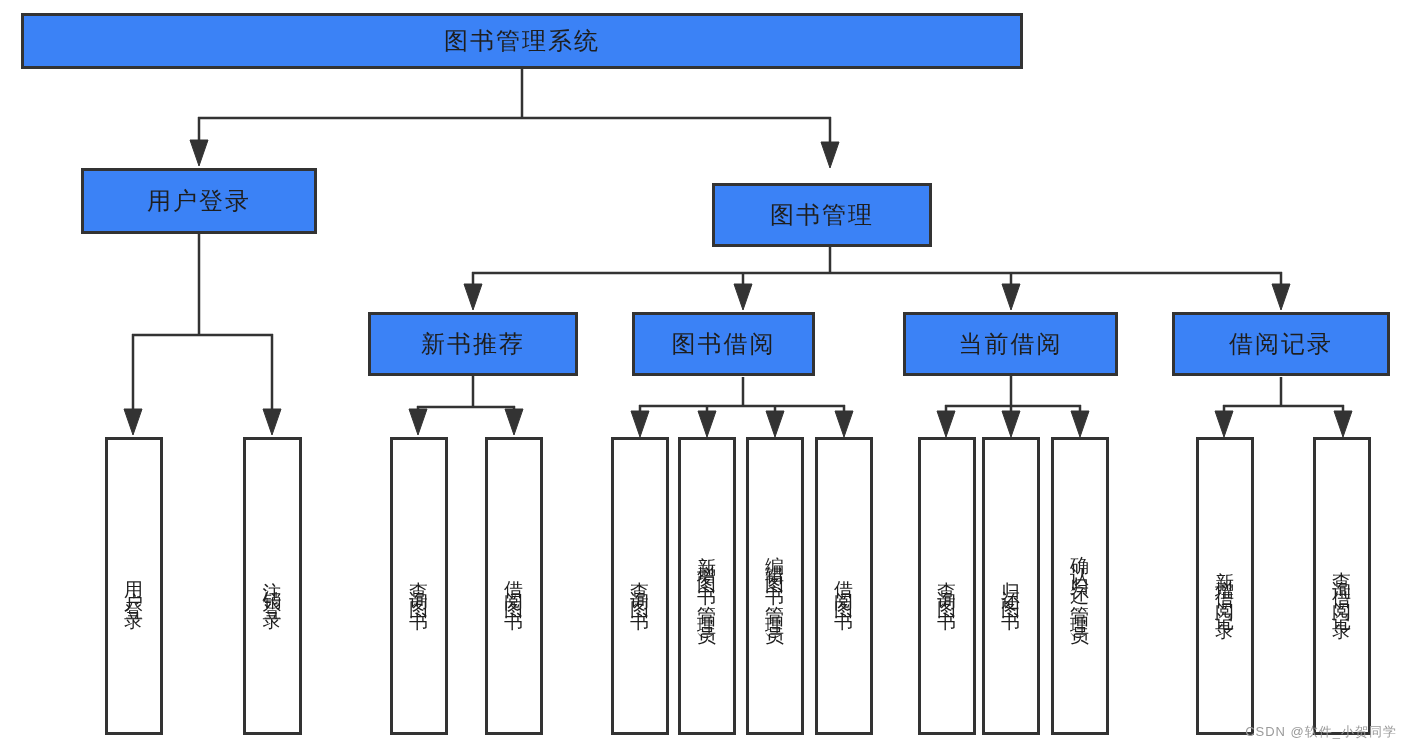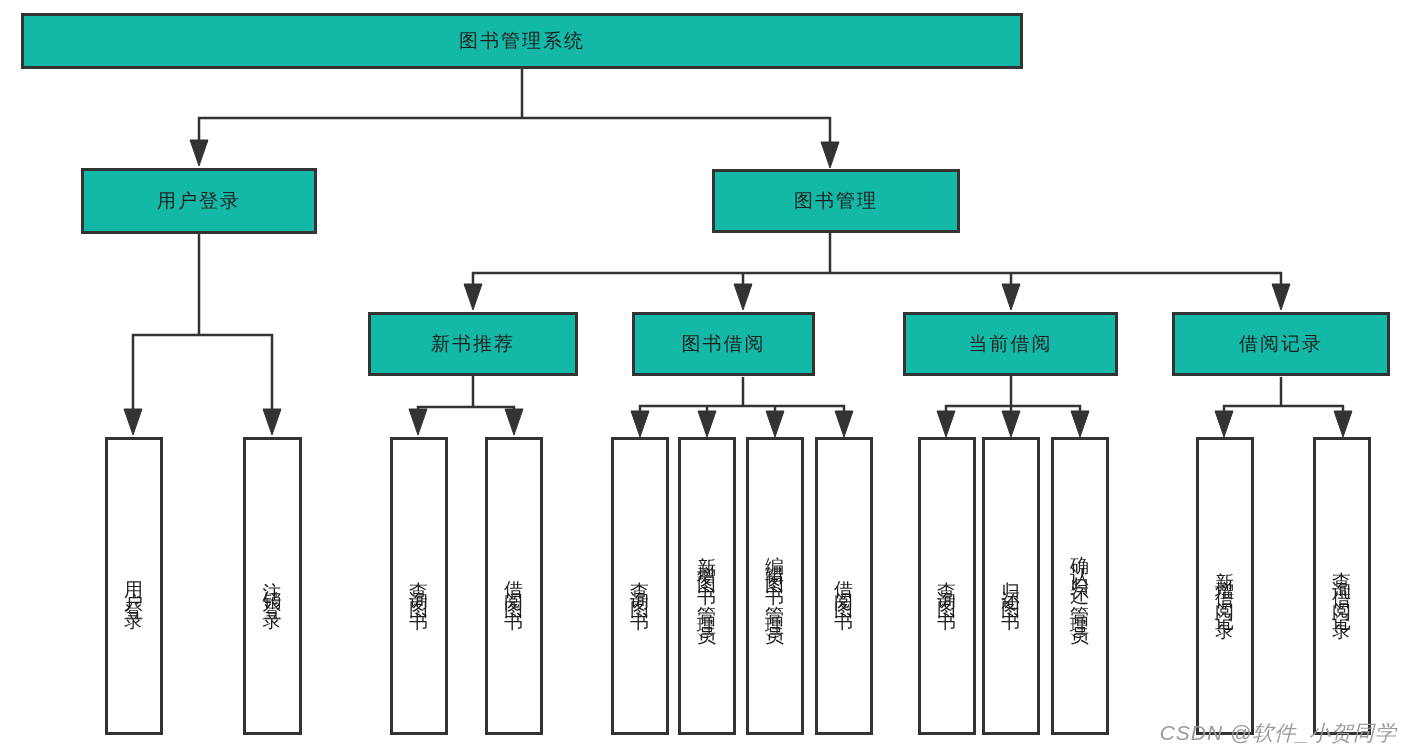--- a/index.html
+++ b/index.html
@@ -15,11 +15,11 @@
   svg.connectors polygon{fill:#333333;stroke:#333333;}
   .node{
     position:absolute;
-    background:#14b8a6;
+    background:#3b82f6;
     border:3px solid #333333;
     box-sizing:border-box;
     display:flex;align-items:center;justify-content:center;
-    font-size:19px;letter-spacing:2px;color:#1e1e1e;
+    font-size:24px;letter-spacing:2px;color:#1e1e1e;
     z-index:1;
   }
   .vnode{

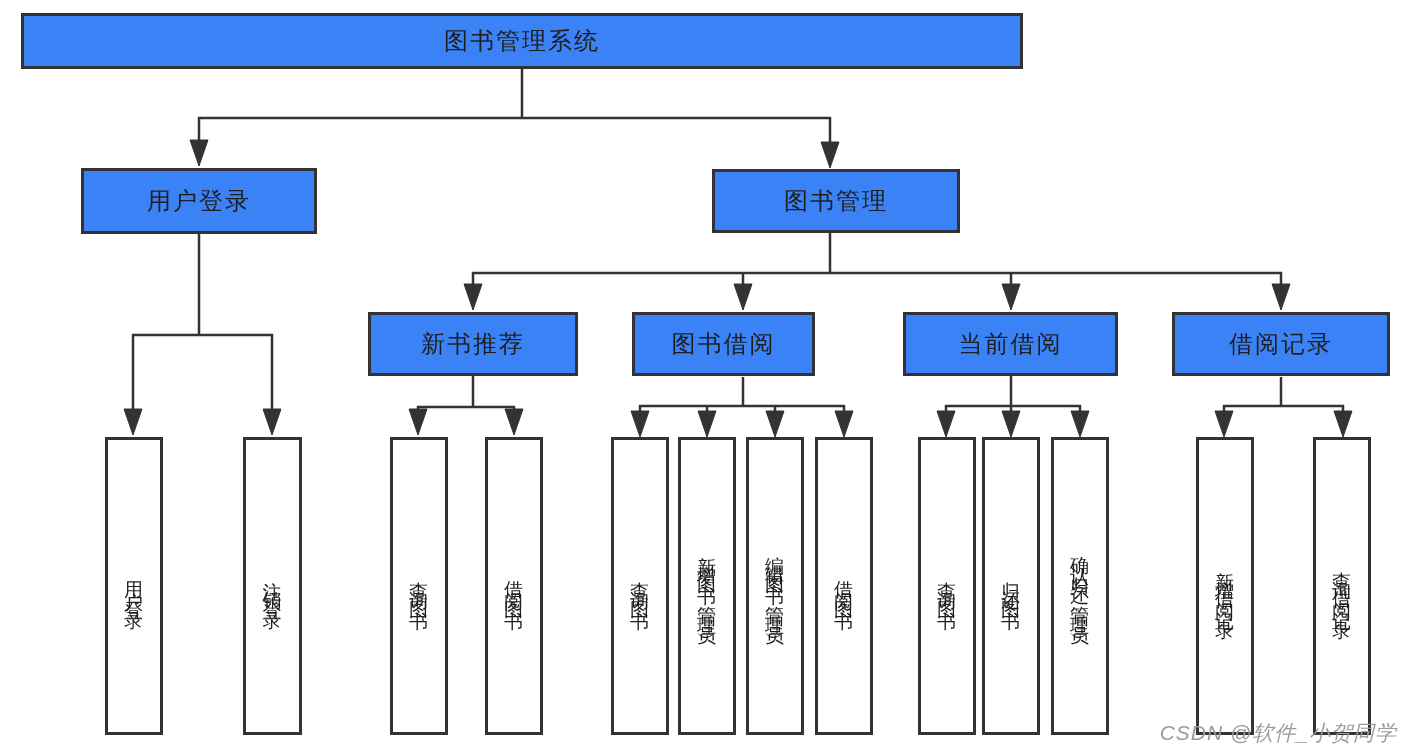--- a/index.html
+++ b/index.html
@@ -125,7 +125,7 @@
   <div class="node" style="left:81px;top:168px;width:236px;height:66px;">
     <span>用户登录</span>
   </div>
-  <div class="node" style="left:712px;top:169px;width:248px;height:64px;">
+  <div class="node" style="left:712px;top:183px;width:220px;height:64px;">
     <span>图书管理</span>
   </div>
 

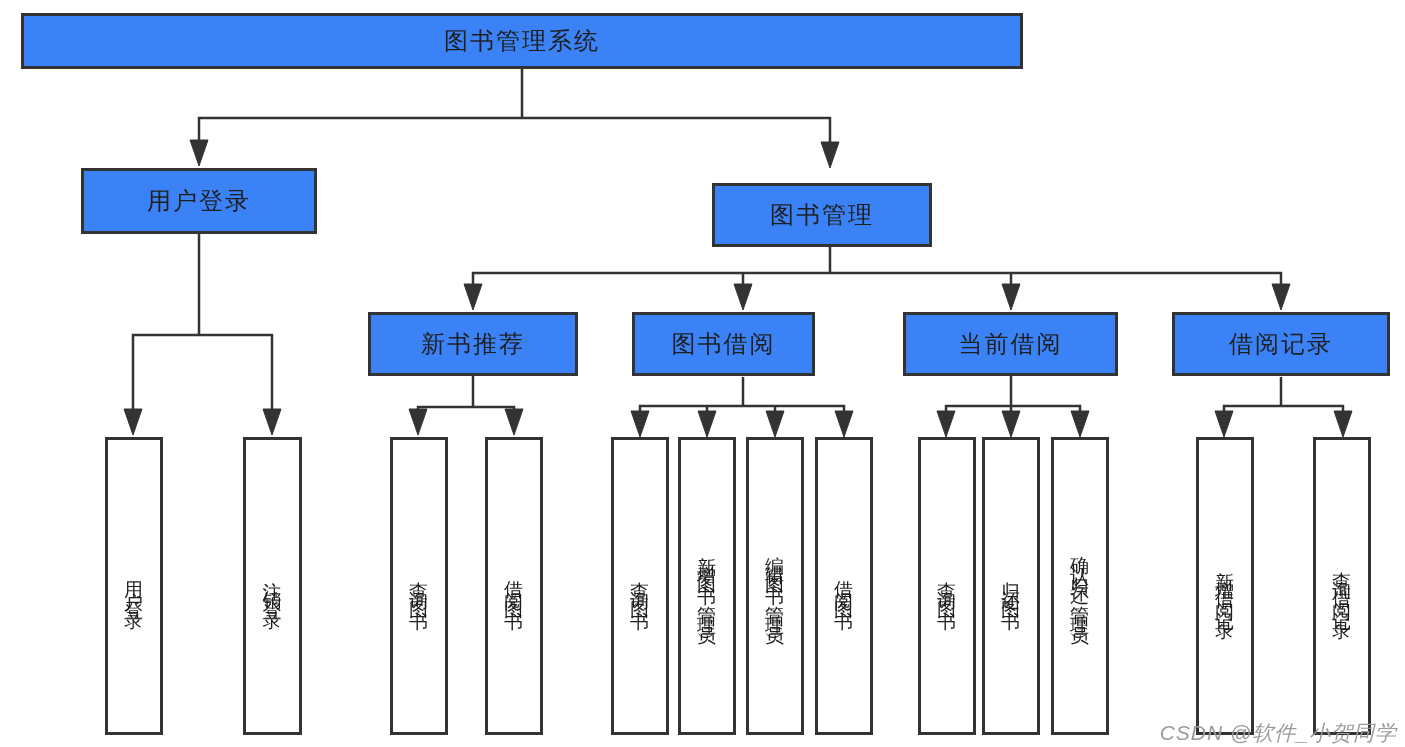--- a/index.html
+++ b/index.html
@@ -42,13 +42,12 @@
   }
   .watermark{
     position:absolute;
-    right:8px;bottom:0;
-    font-size:21px;
+    right:8px;bottom:6px;
+    font-size:13px;
     color:#9b9b9b;
     letter-spacing:1px;
     z-index:5;
     white-space:nowrap;
-    font-style:italic;
   }
 </style>
 </head>

